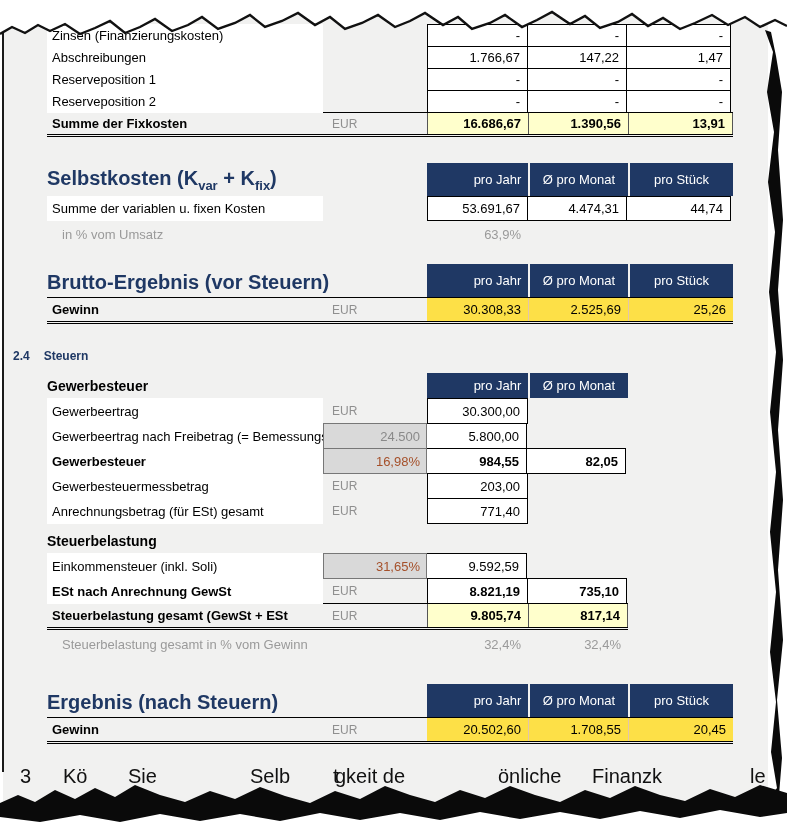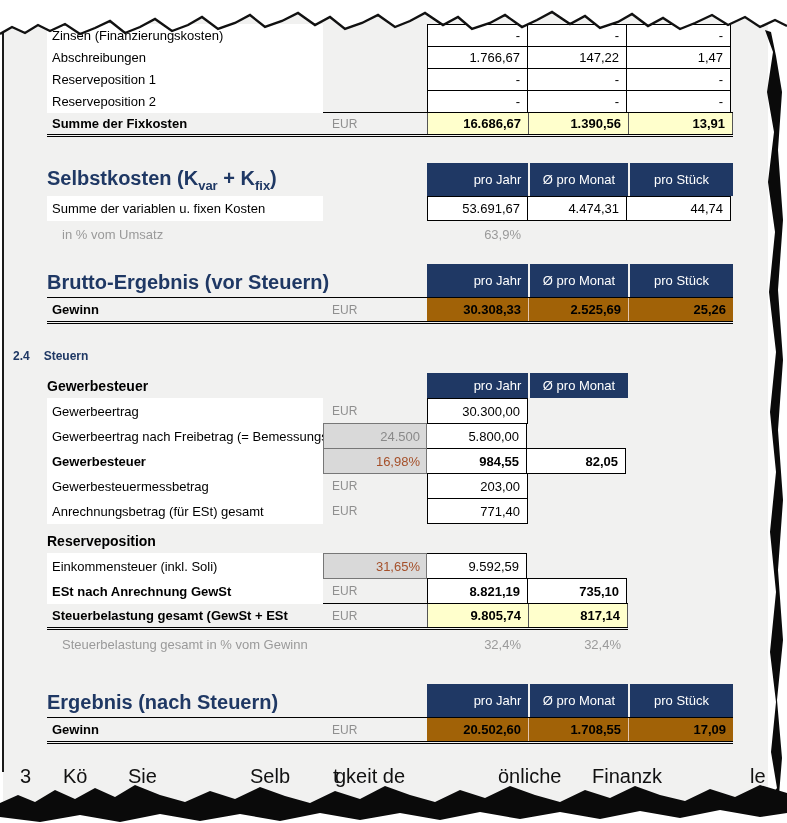--- a/index.html
+++ b/index.html
@@ -40,7 +40,7 @@
   .short{width:581px;}
   .vy{background:#FFFFCC;border:none;border-left:1px solid #555;font-weight:bold;margin-left:0;}
   .vy.last{border-right:1px solid #555;}
-  .vp{background:#a16207;border:none;font-weight:bold;margin-left:0;}
+  .vp{background:#fde047;border:none;font-weight:normal;margin-left:0;}
   .vp.sep{border-left:1px solid #e2c4ad;}
 
   .headrow{position:relative;height:33px;}

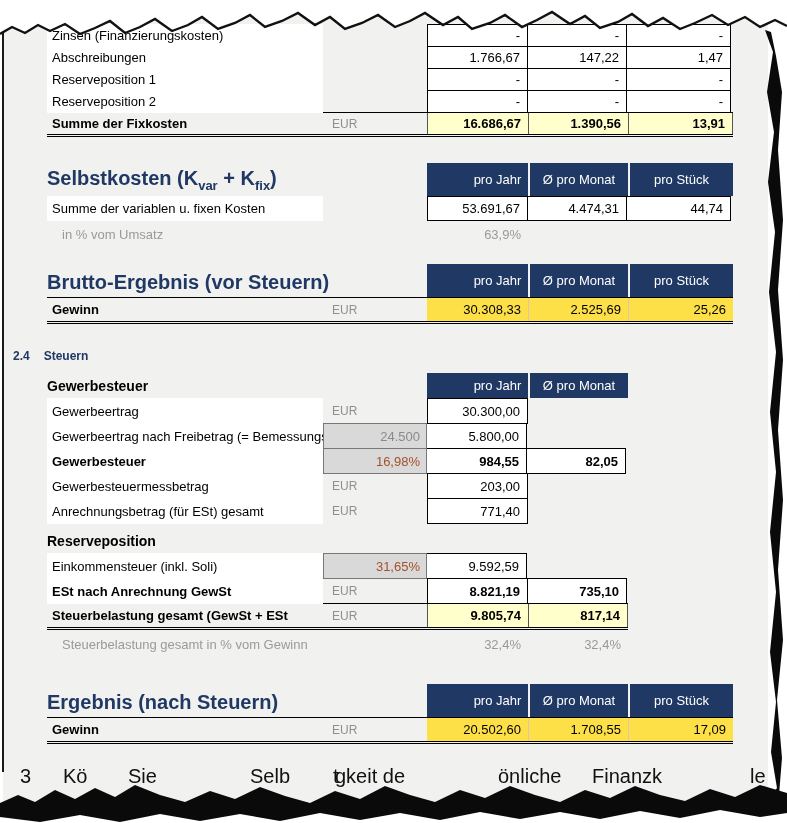--- a/index.html
+++ b/index.html
@@ -203,7 +203,7 @@
 
 <div class="sec" style="top:530px">
   <div class="headrow small" style="height:23px">
-    <div class="subhead">Reserveposition</div>
+    <div class="subhead">Steuerbelastung</div>
   </div>
   <div class="r h26" style="margin-top:0">
     <div class="lab">Einkommensteuer (inkl. Soli)</div>

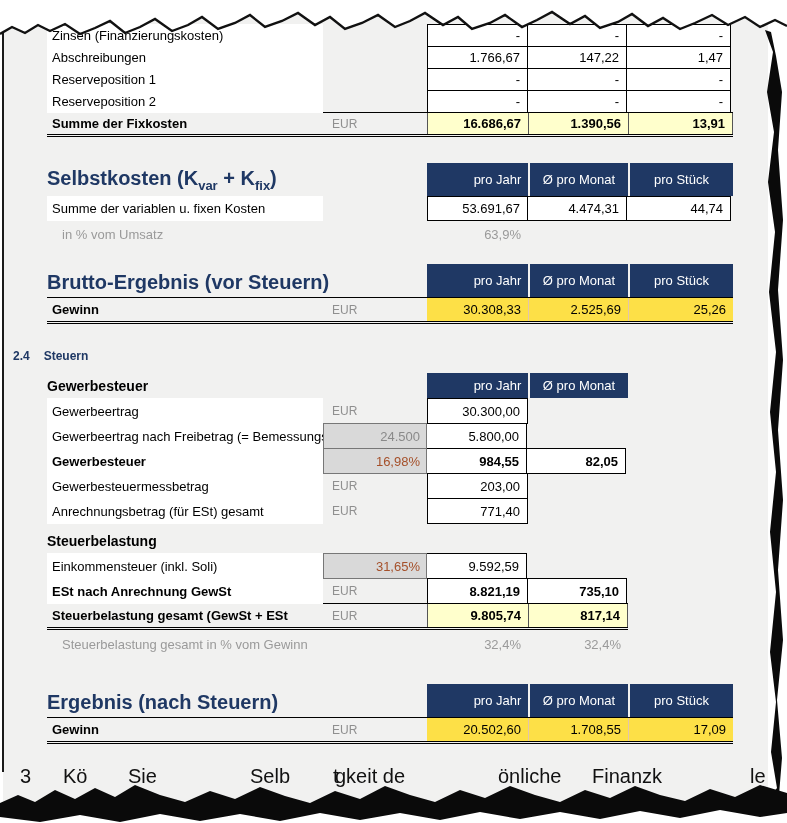--- a/index.html
+++ b/index.html
@@ -244,7 +244,7 @@
     <div class="unit">EUR</div>
     <div class="v c1 vp">20.502,60</div>
     <div class="v c2 vp sep">1.708,55</div>
-    <div class="v c3 vp sep">17,09</div>
+    <div class="v c3 vp sep">20,45</div>
   </div>
 </div>
 

